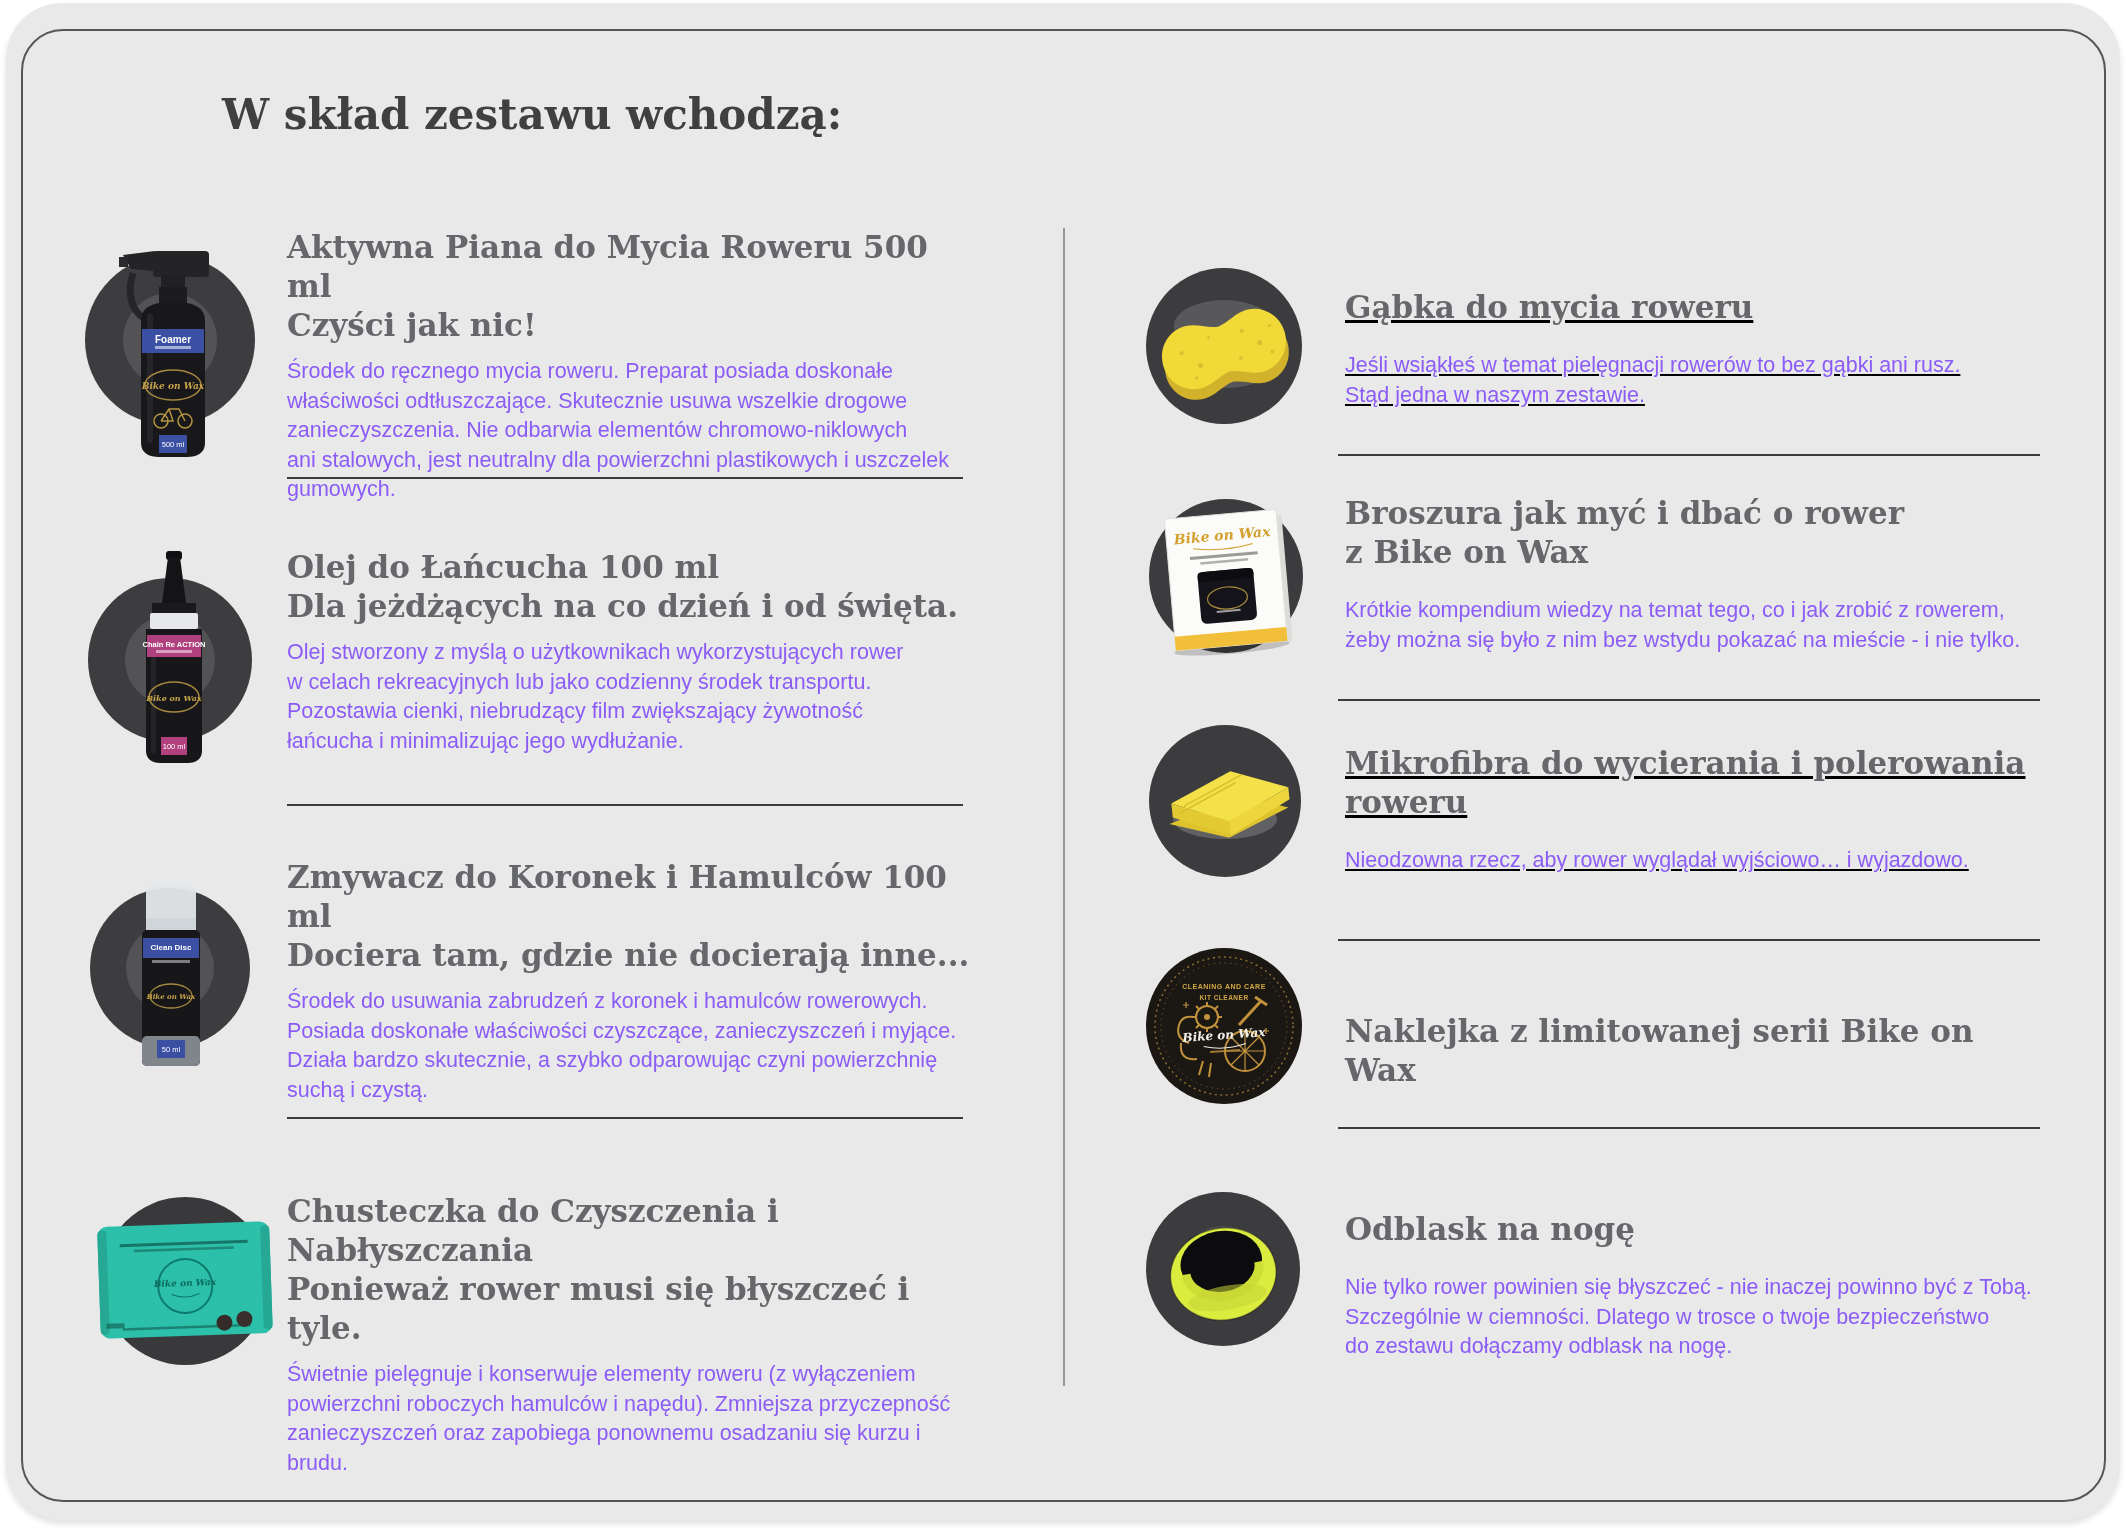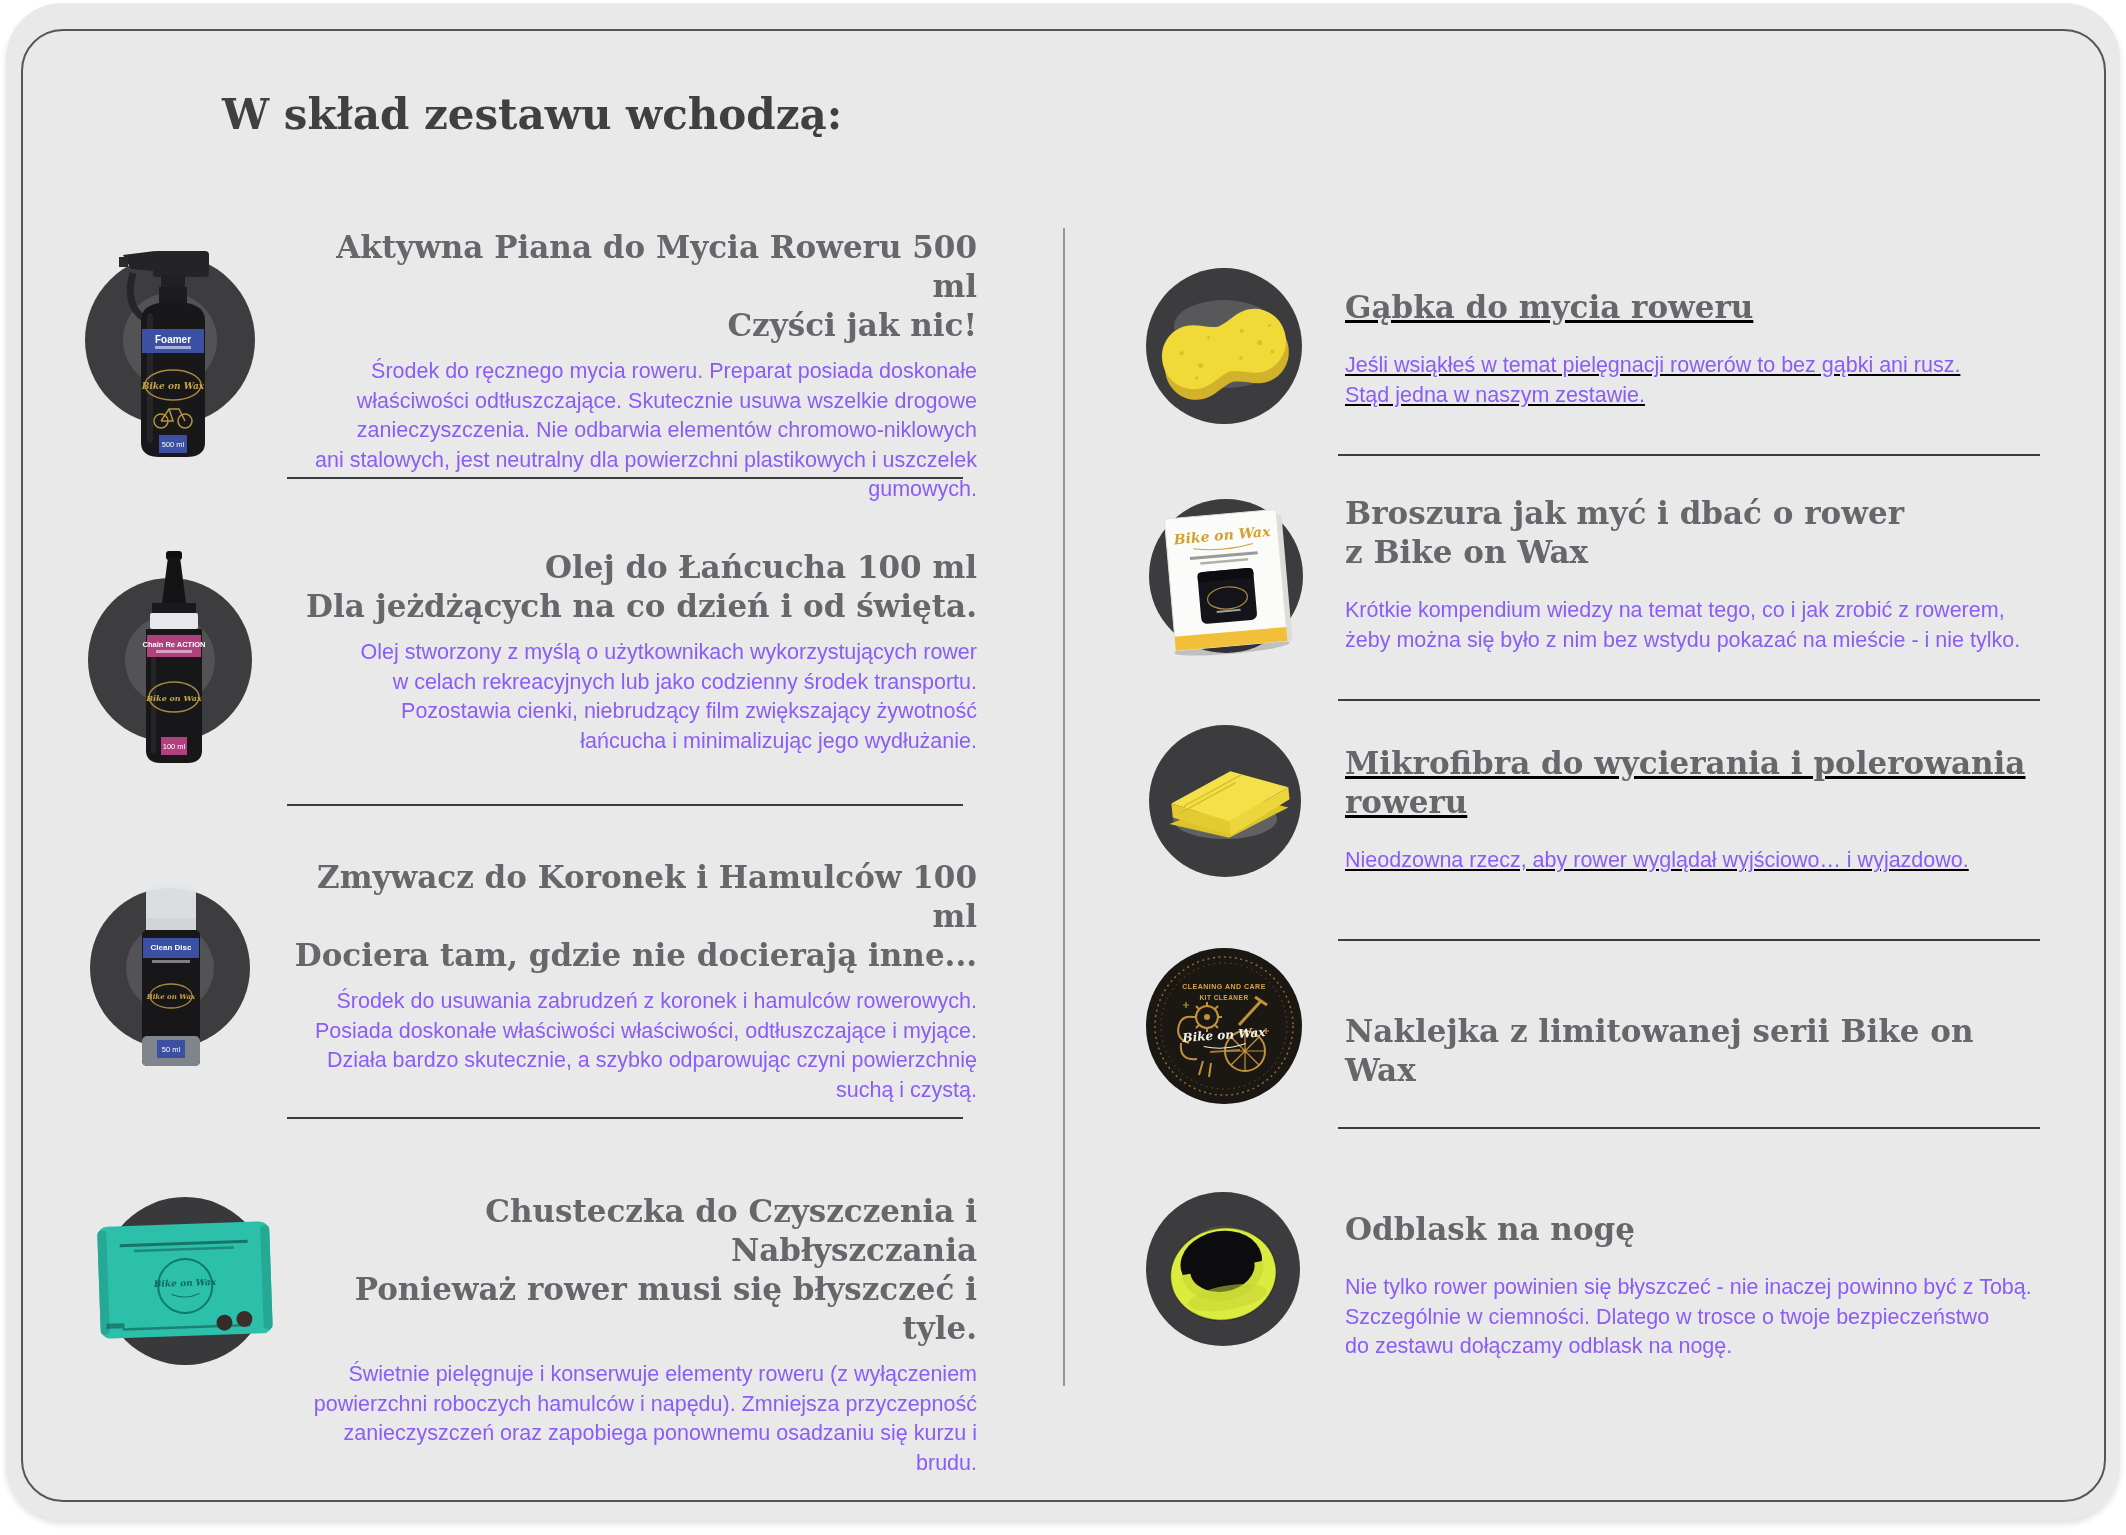--- a/index.html
+++ b/index.html
@@ -21,7 +21,7 @@
   .item h3 { font-family:"DejaVu Serif",serif; font-weight:bold;
              font-size:31px; line-height:39px; color:#66676b; white-space:pre-line; }
   .item p  { font-size:21.5px; line-height:29.5px; color:#8b5cf6; white-space:pre-line; }
-  .col-left  { left:287px;  width:690px;text-align:right; }
+  .col-left  { left:287px;  width:690px; }
   .col-right { left:1345px; width:710px; }
   .col-left  p { margin-top:12px; }
   .col-right p { margin-top:24px; }

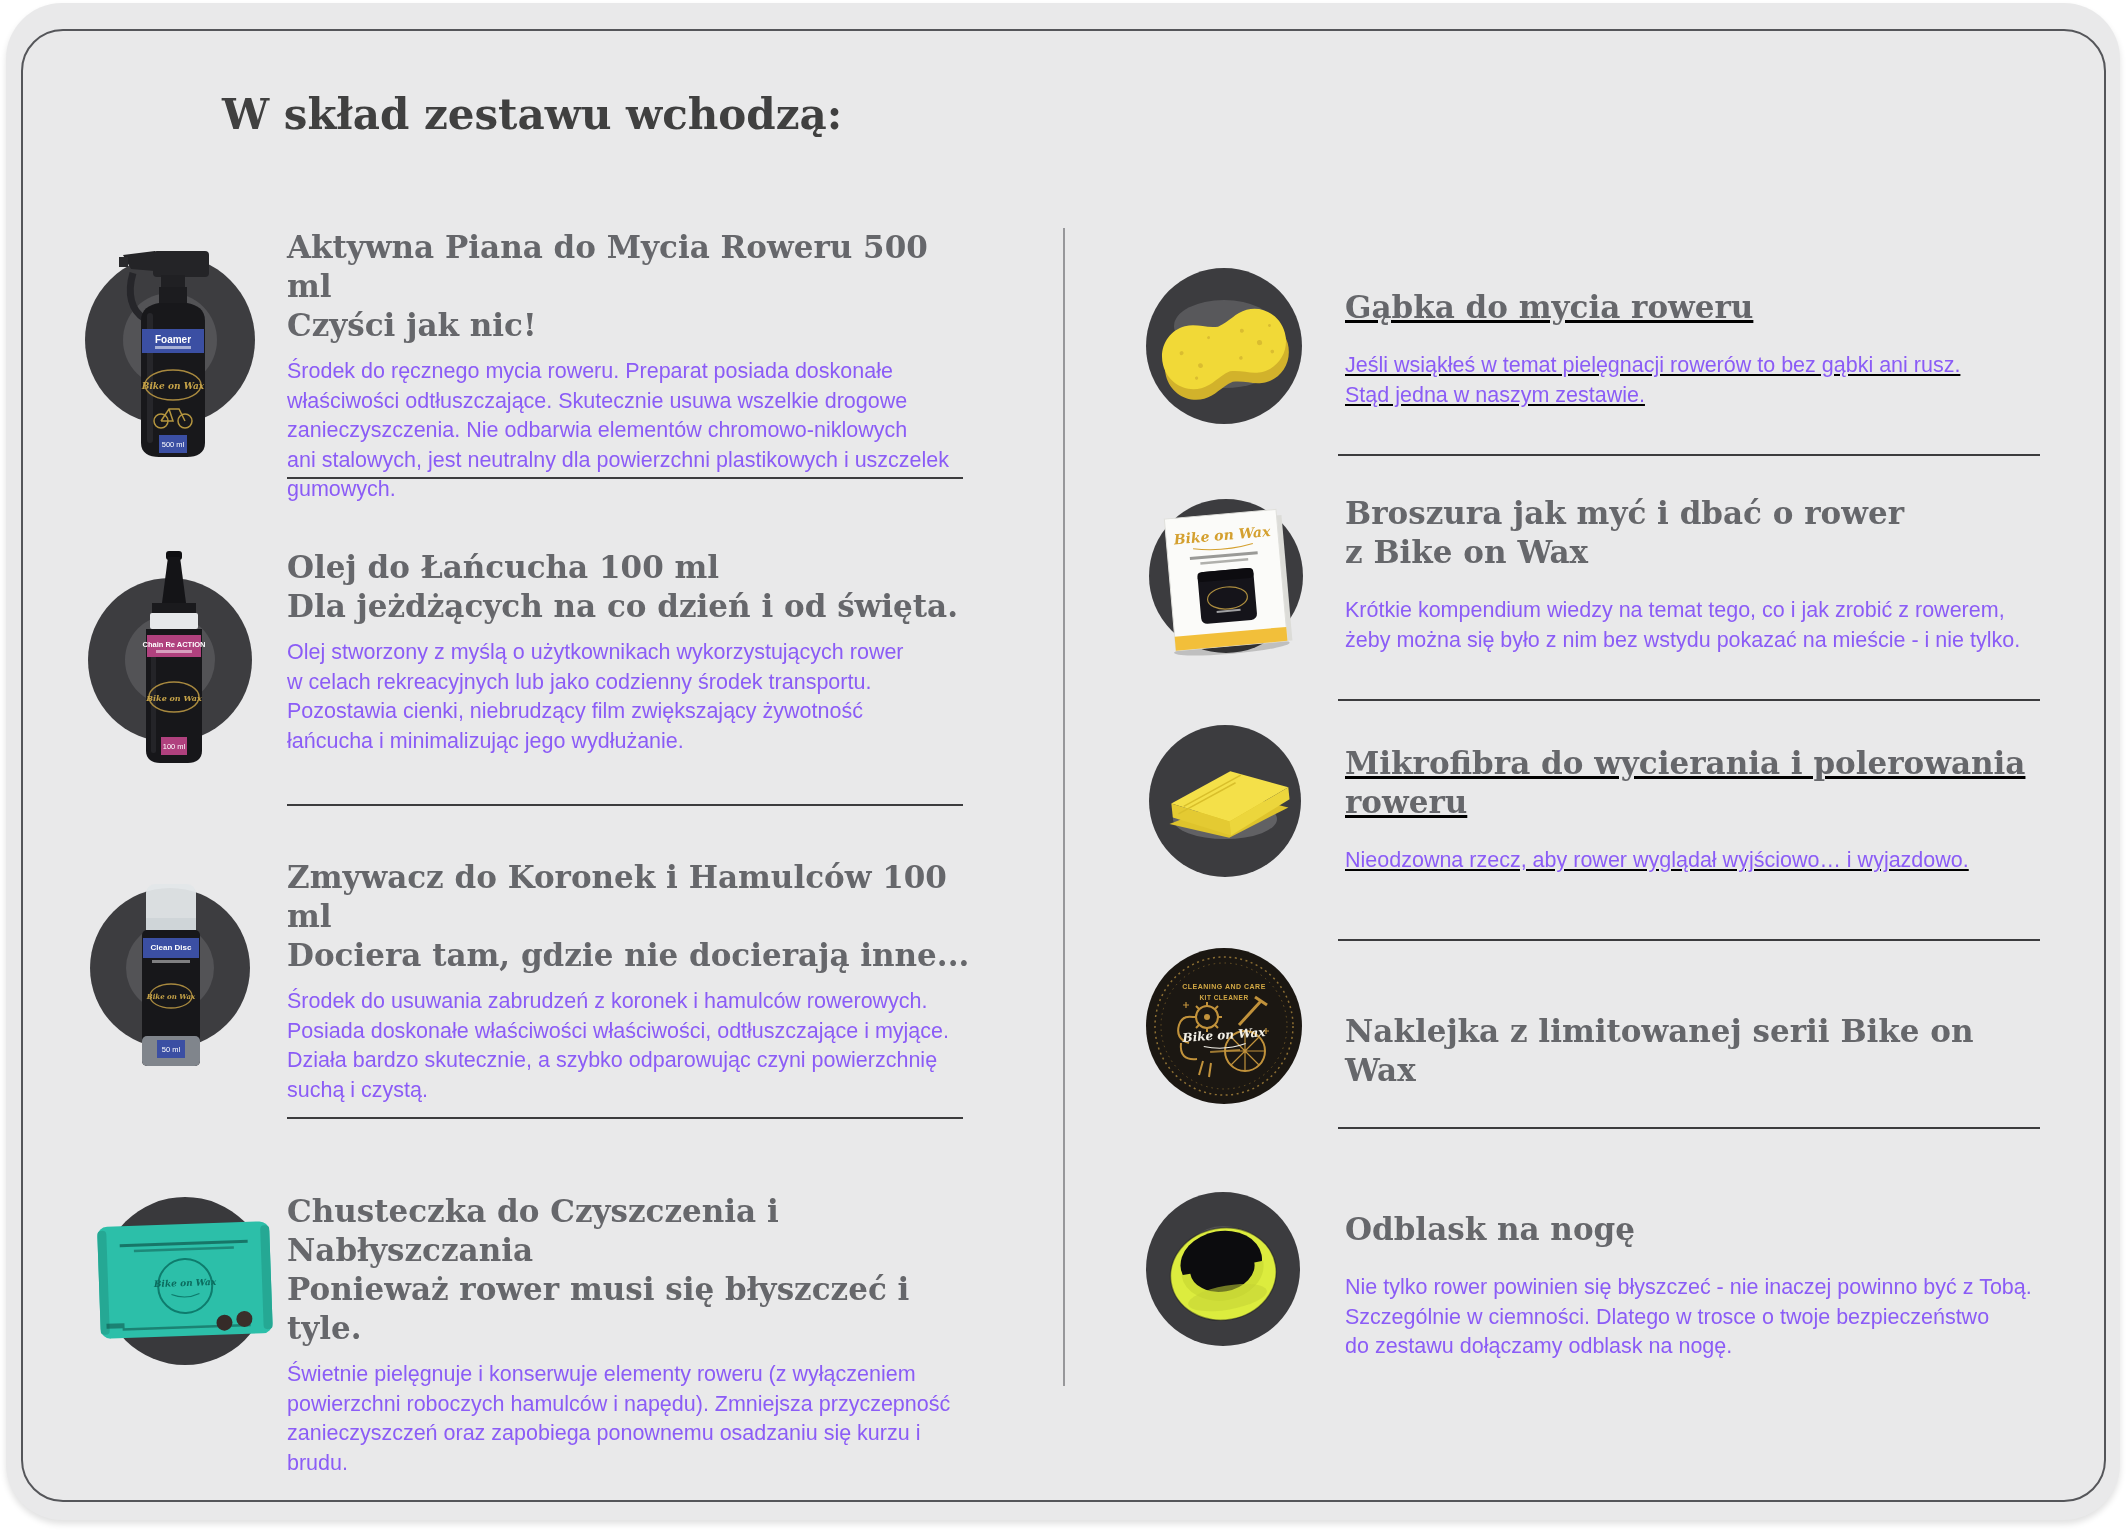--- a/index.html
+++ b/index.html
@@ -261,7 +261,7 @@
   <h3>Zmywacz do Koronek i Hamulców 100 ml
 Dociera tam, gdzie nie docierają inne...</h3>
   <p>Środek do usuwania zabrudzeń z koronek i hamulców rowerowych.
-Posiada doskonałe właściwości właściwości, odtłuszczające i myjące.
+Posiada doskonałe właściwości czyszczące, zanieczyszczeń i myjące.
 Działa bardzo skutecznie, a szybko odparowując czyni powierzchnię
 suchą i czystą.</p>
 </section>

